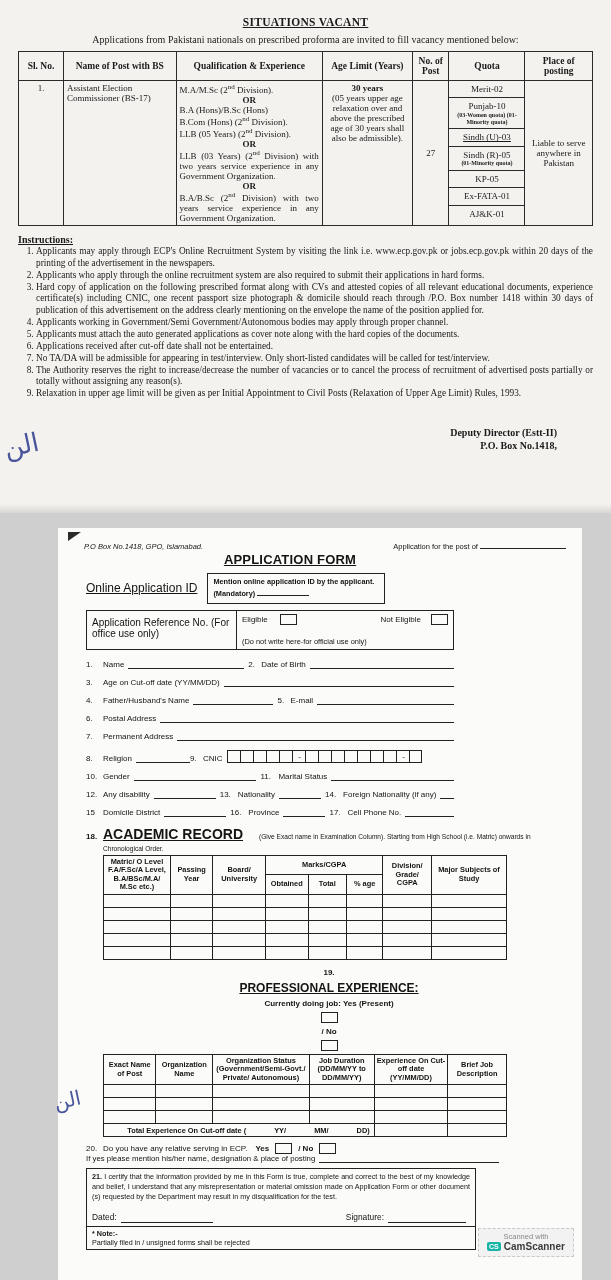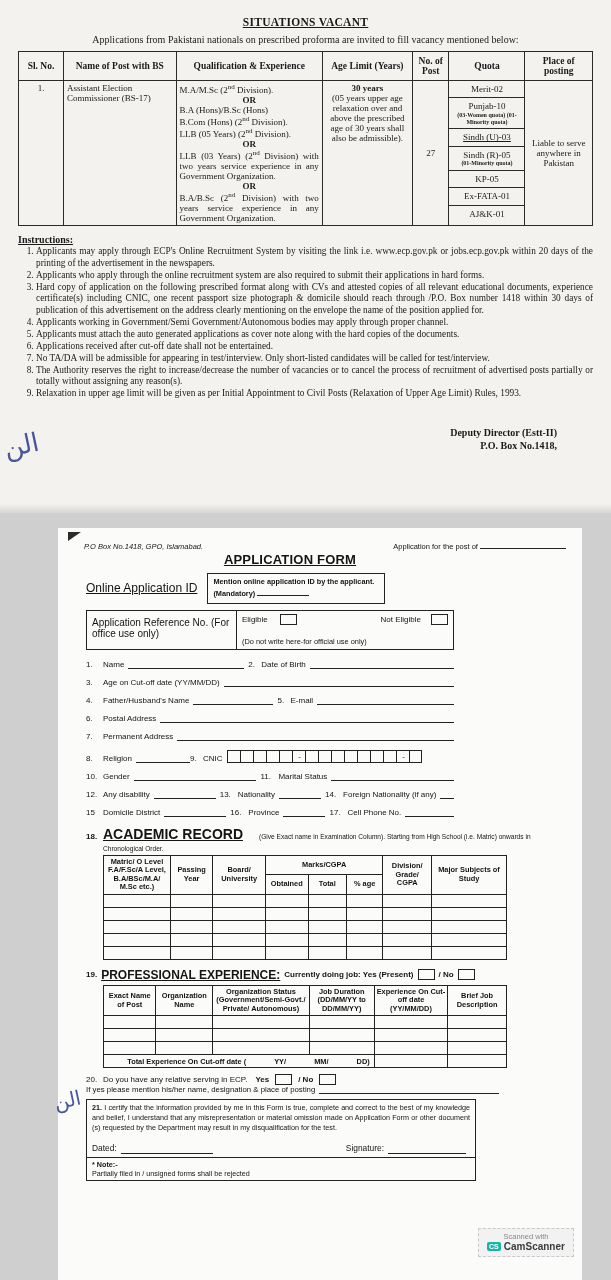--- a/index.html
+++ b/index.html
@@ -165,7 +165,7 @@
   table.grid th { font-weight:bold; padding:2px 1px; line-height:1.15;}
   table.grid td { height:13px; }
 
-  .pro-head { display:flex; align-items:center; margin:8px 0 3px 18px; font-size:8px; gap:4px;}
+  .pro-head { display:flex; align-items:center; margin:8px 0 3px 18px; font-size:8px; gap:4px;flex-direction:column;}
   .pro-head .t { font-weight:bold; text-decoration:underline; font-size:12px;}
   .pro-head .cur { font-weight:bold; }
 

